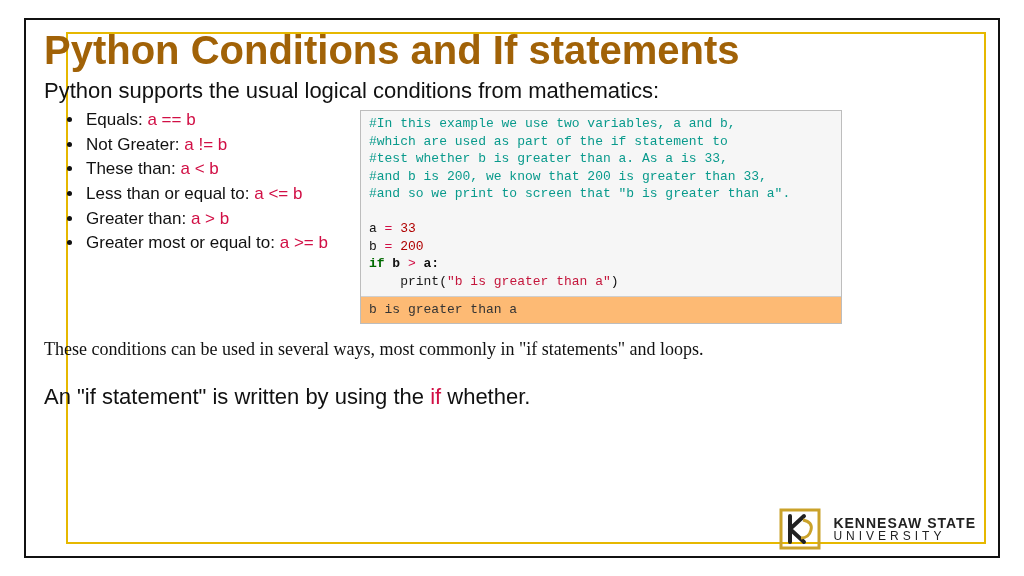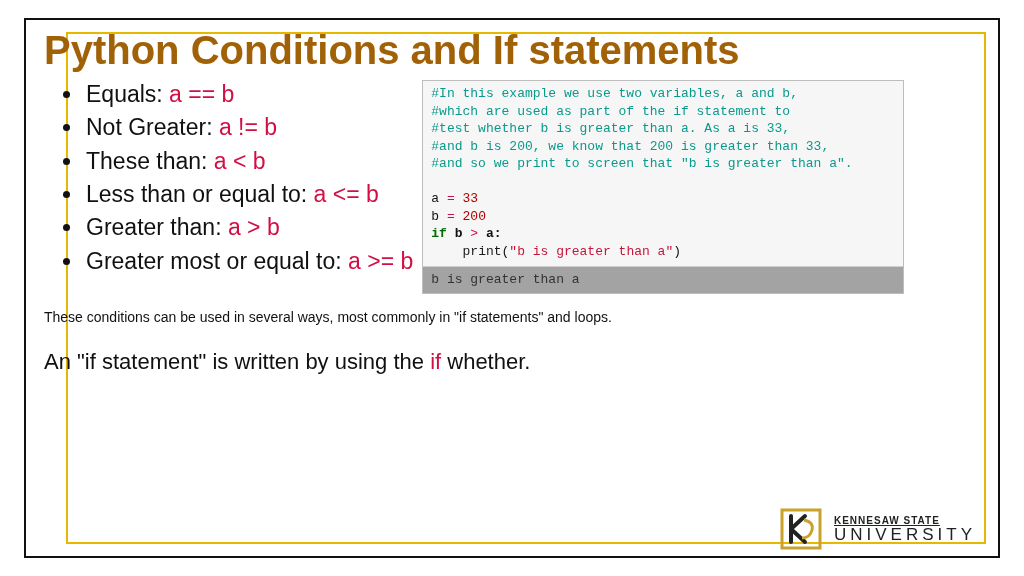--- a/index.html
+++ b/index.html
@@ -150,6 +150,7 @@
 
 <div class="content">
   <h1>Python Conditions and If statements</h1>
+  <p class="intro">Python supports the usual logical conditions from mathematics:</p>
 
   <div class="two-col">
     <ul class="bullets">

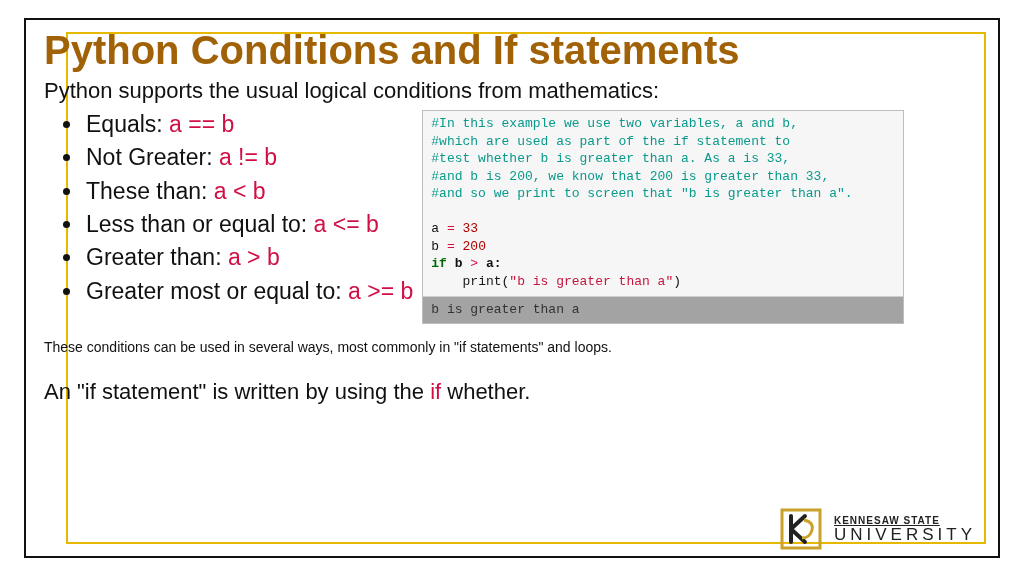--- a/index.html
+++ b/index.html
@@ -57,7 +57,7 @@
   .bullets {
     margin: 0;
     padding-left: 40px;
-    font-size: 23px;
+    font-size: 17px;
     color: #111;
     line-height: 1.45;
   }

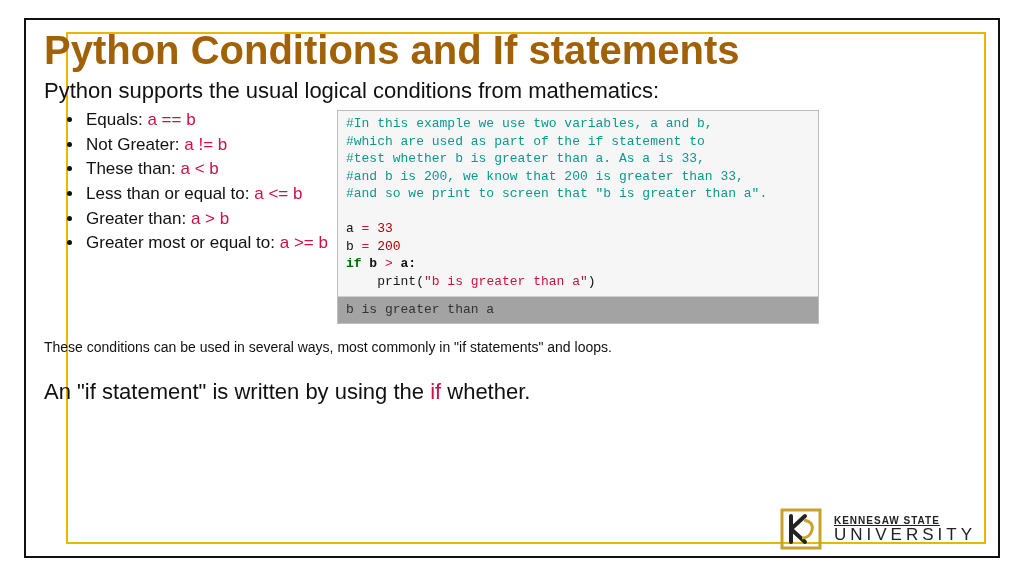--- a/index.html
+++ b/index.html
@@ -69,7 +69,7 @@
     font-family: Arial, sans-serif;
   }
   .code-box {
-    margin-left: 9px;
+    margin-left: 32px;
     margin-top: 2px;
     border: 1px solid #bdbdbd;
     width: 480px;

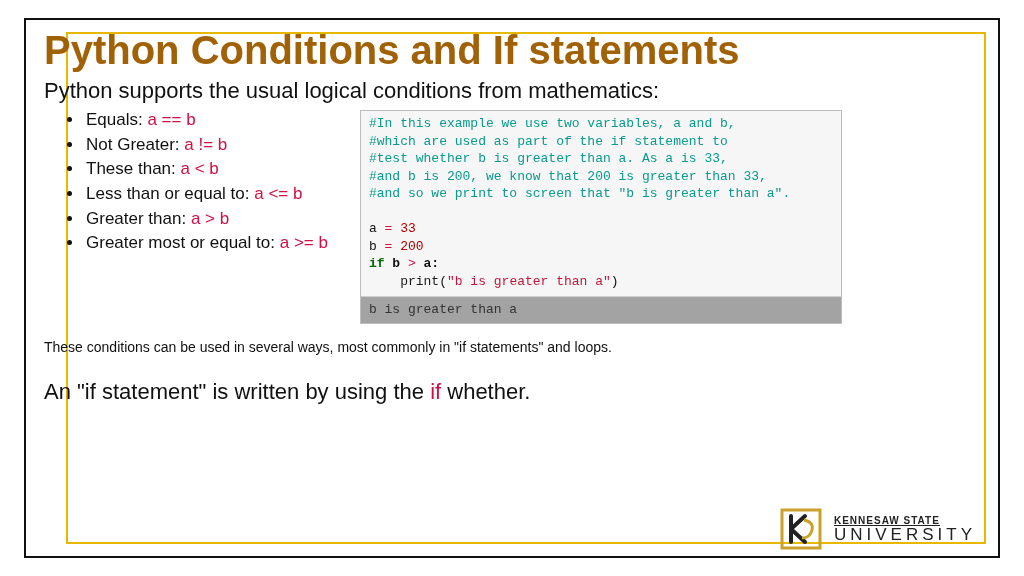--- a/index.html
+++ b/index.html
@@ -84,7 +84,7 @@
   }
   .code-bottom {
     border-top: 1px solid #cfcfcf;
-    background: #a3a3a3;
+    background: #fdba74;
     padding: 4px 8px;
     color: #333;
   }

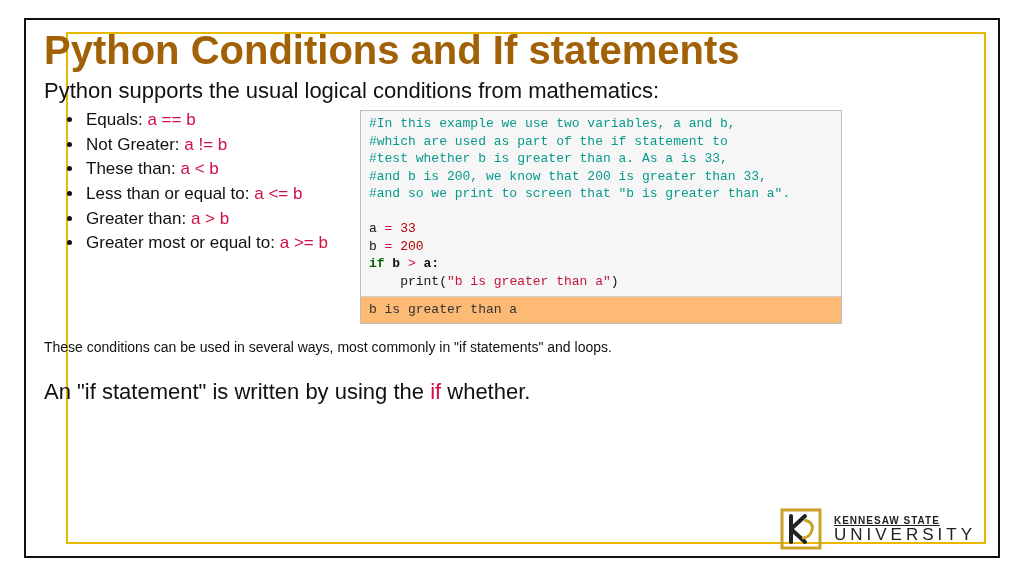--- a/index.html
+++ b/index.html
@@ -98,11 +98,12 @@
   .c-plain { color: #111; }
 
   .para {
-    font-size: 14px;
+    font-size: 18px;
     color: #111;
     margin: 16px 0 0 0;
     line-height: 1.1;
     max-width: 820px;
+    font-family: Liberation Serif, serif;
   }
   .para2 {
     font-size: 22px;

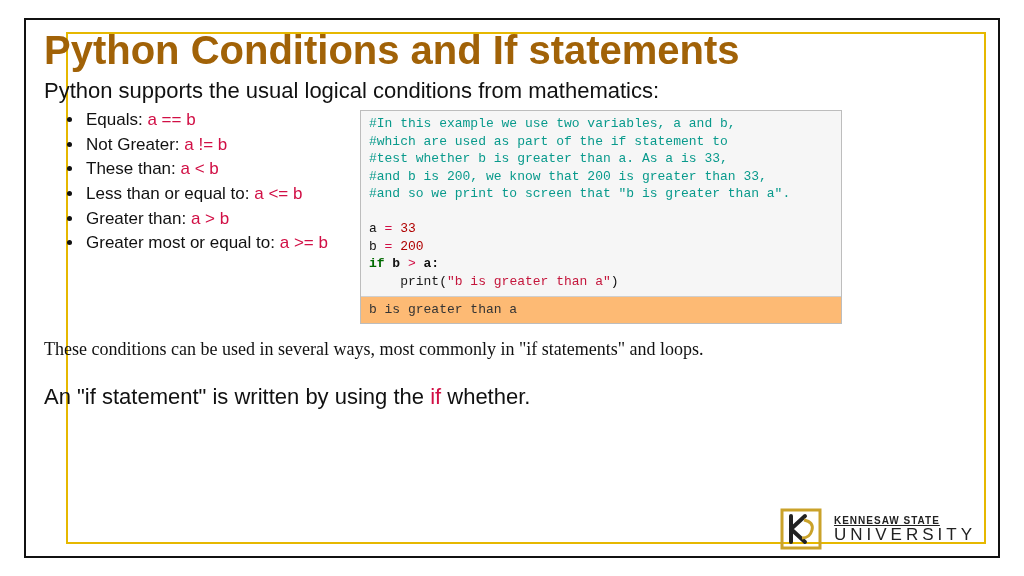--- a/index.html
+++ b/index.html
@@ -131,10 +131,9 @@
     color: #222;
   }
   .logo-text .l1 {
-    font-size: 10px;
+    font-size: 14px;
     font-weight: 800;
     letter-spacing: 1px;
-    text-decoration: underline;
   }
   .logo-text .l2 {
     font-size: 17px;

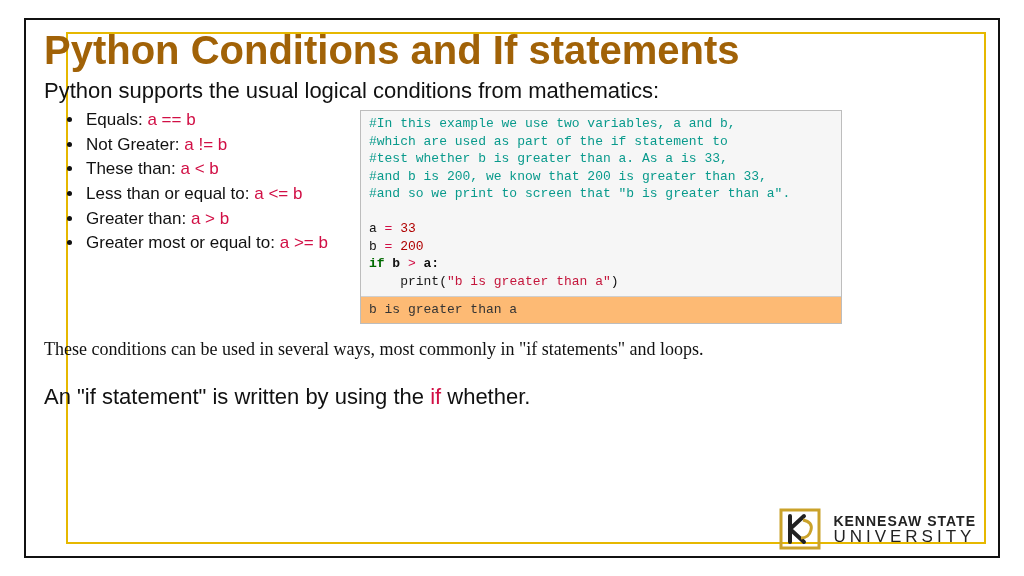--- a/index.html
+++ b/index.html
@@ -136,7 +136,7 @@
     letter-spacing: 1px;
   }
   .logo-text .l2 {
-    font-size: 17px;
+    font-size: 12px;
     font-weight: 300;
     letter-spacing: 4px;
   }

